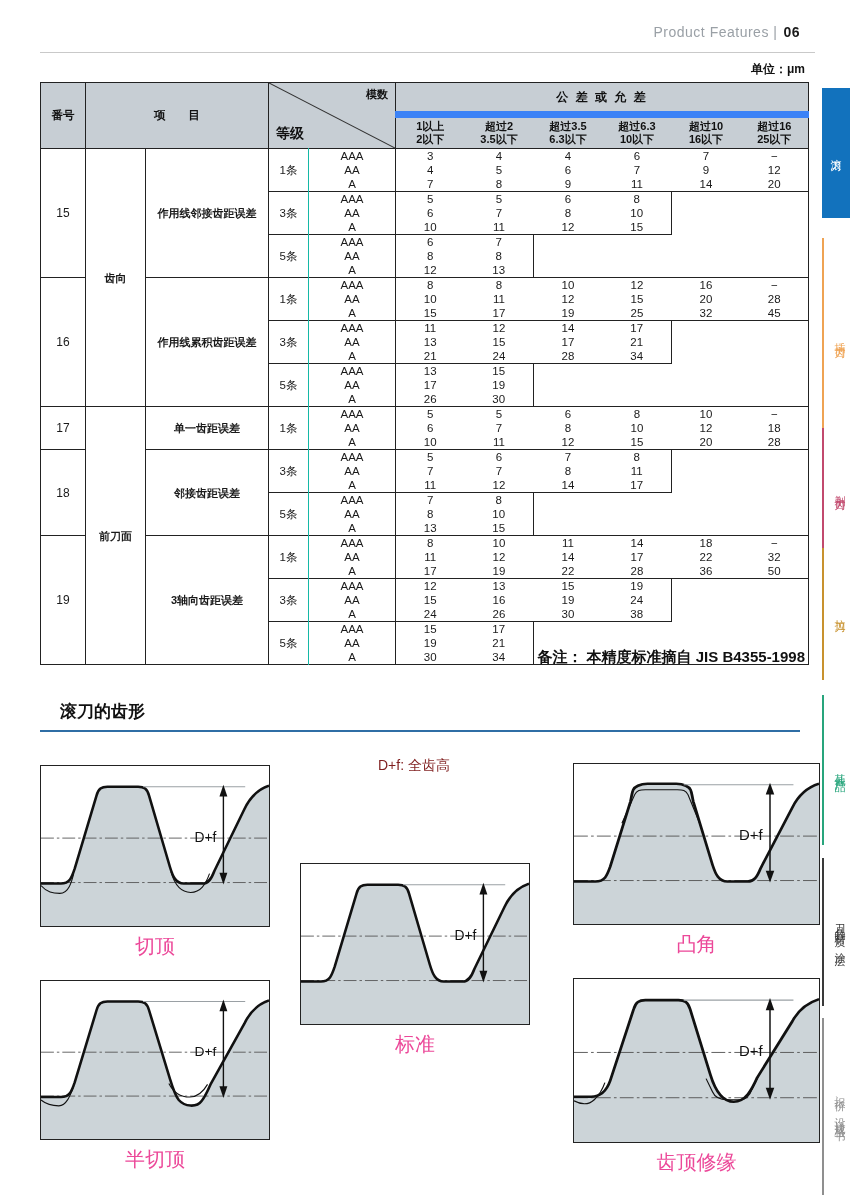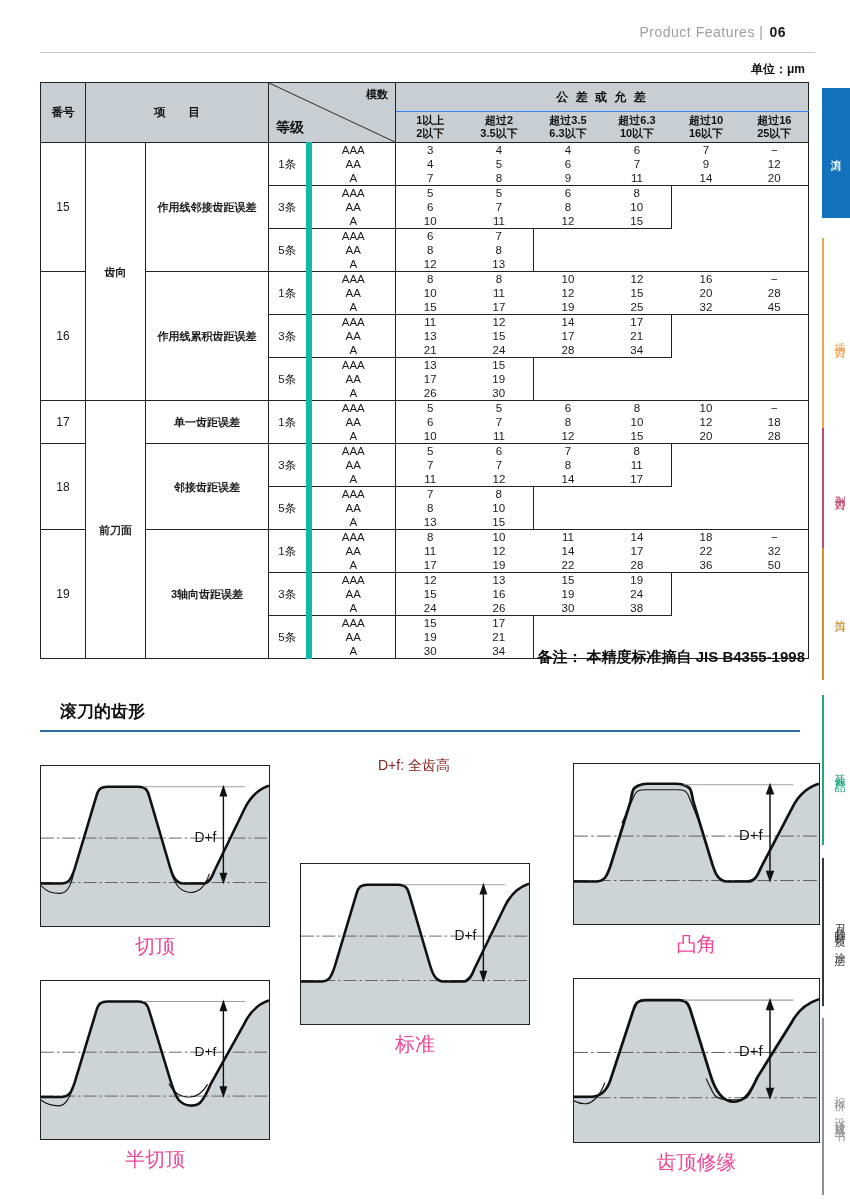--- a/index.html
+++ b/index.html
@@ -7,7 +7,7 @@
         font-family:"Liberation Sans","DejaVu Sans",sans-serif;color:#1a1a1a;}
 
   
-  .pf-header{position:absolute;top:24px;right:64px;font-size:14px;color:#9aa0a6;letter-spacing:.5px;}
+  .pf-header{position:absolute;top:24px;right:50px;font-size:14px;color:#9aa0a6;letter-spacing:.5px;}
   .pf-header b{color:#1a1a1a;font-size:14px;margin-left:6px;}
   .header-rule{position:absolute;left:40px;top:52px;width:775px;height:1px;background:#c9c9c9;}
   .unit-label{position:absolute;top:61px;right:45px;font-size:12px;font-weight:700;color:#111;}

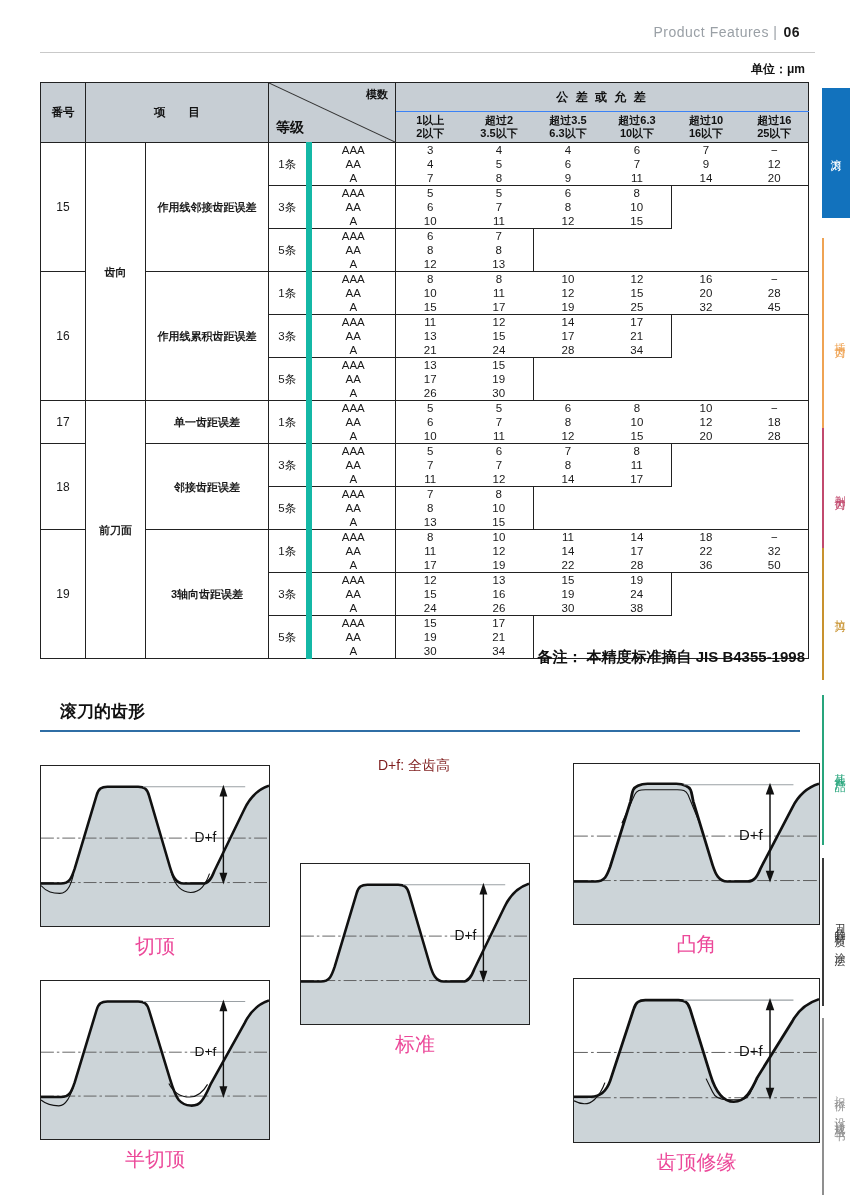--- a/index.html
+++ b/index.html
@@ -17,7 +17,7 @@
              table-layout:fixed;border:1.5px solid #222;font-size:11.5px;}
   table.prec thead th{background:#c7ced4;font-weight:700;color:#111;padding:0;}
   th.h-no,th.h-item,th.h-diag{border-right:1px solid #222;}
-  th.h-tol{border-bottom:1px solid #3b82f6;height:28px;font-size:12px;letter-spacing:2px;}
+  th.h-tol{border-bottom:7px solid #3b82f6;height:28px;font-size:12px;letter-spacing:2px;}
   tr.h-row2 th{height:30px;font-size:11px;line-height:13px;font-weight:700;}
   th.h-diag{position:relative;}
   th.h-diag svg{position:absolute;inset:0;width:100%;height:100%;}

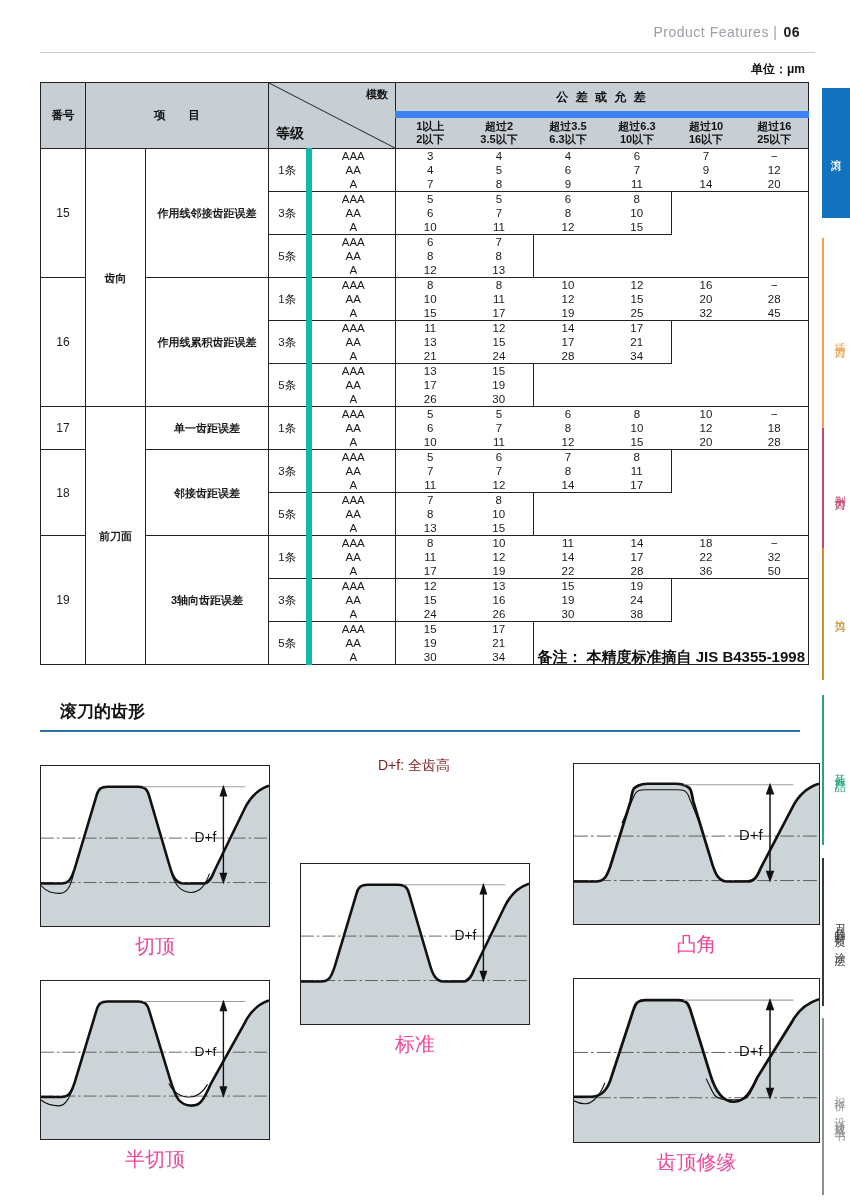--- a/index.html
+++ b/index.html
@@ -30,7 +30,7 @@
   td.c-no{border-right:1px solid #222;font-size:12px;}
   td.c-cat{border-right:1px solid #222;font-weight:600;font-size:11px;}
   td.c-item{border-right:1px solid #222;font-weight:600;font-size:11px;}
-  td.c-th{border-right:6px solid #14b8a6;}
+  td.c-th{border-right:1px solid #14b8a6;}
   td.c-gr{border-right:1px solid #222;}
   td.bt{border-top:1px solid #222;}
   td.c-e.bl{border-left:1px solid #222;}

